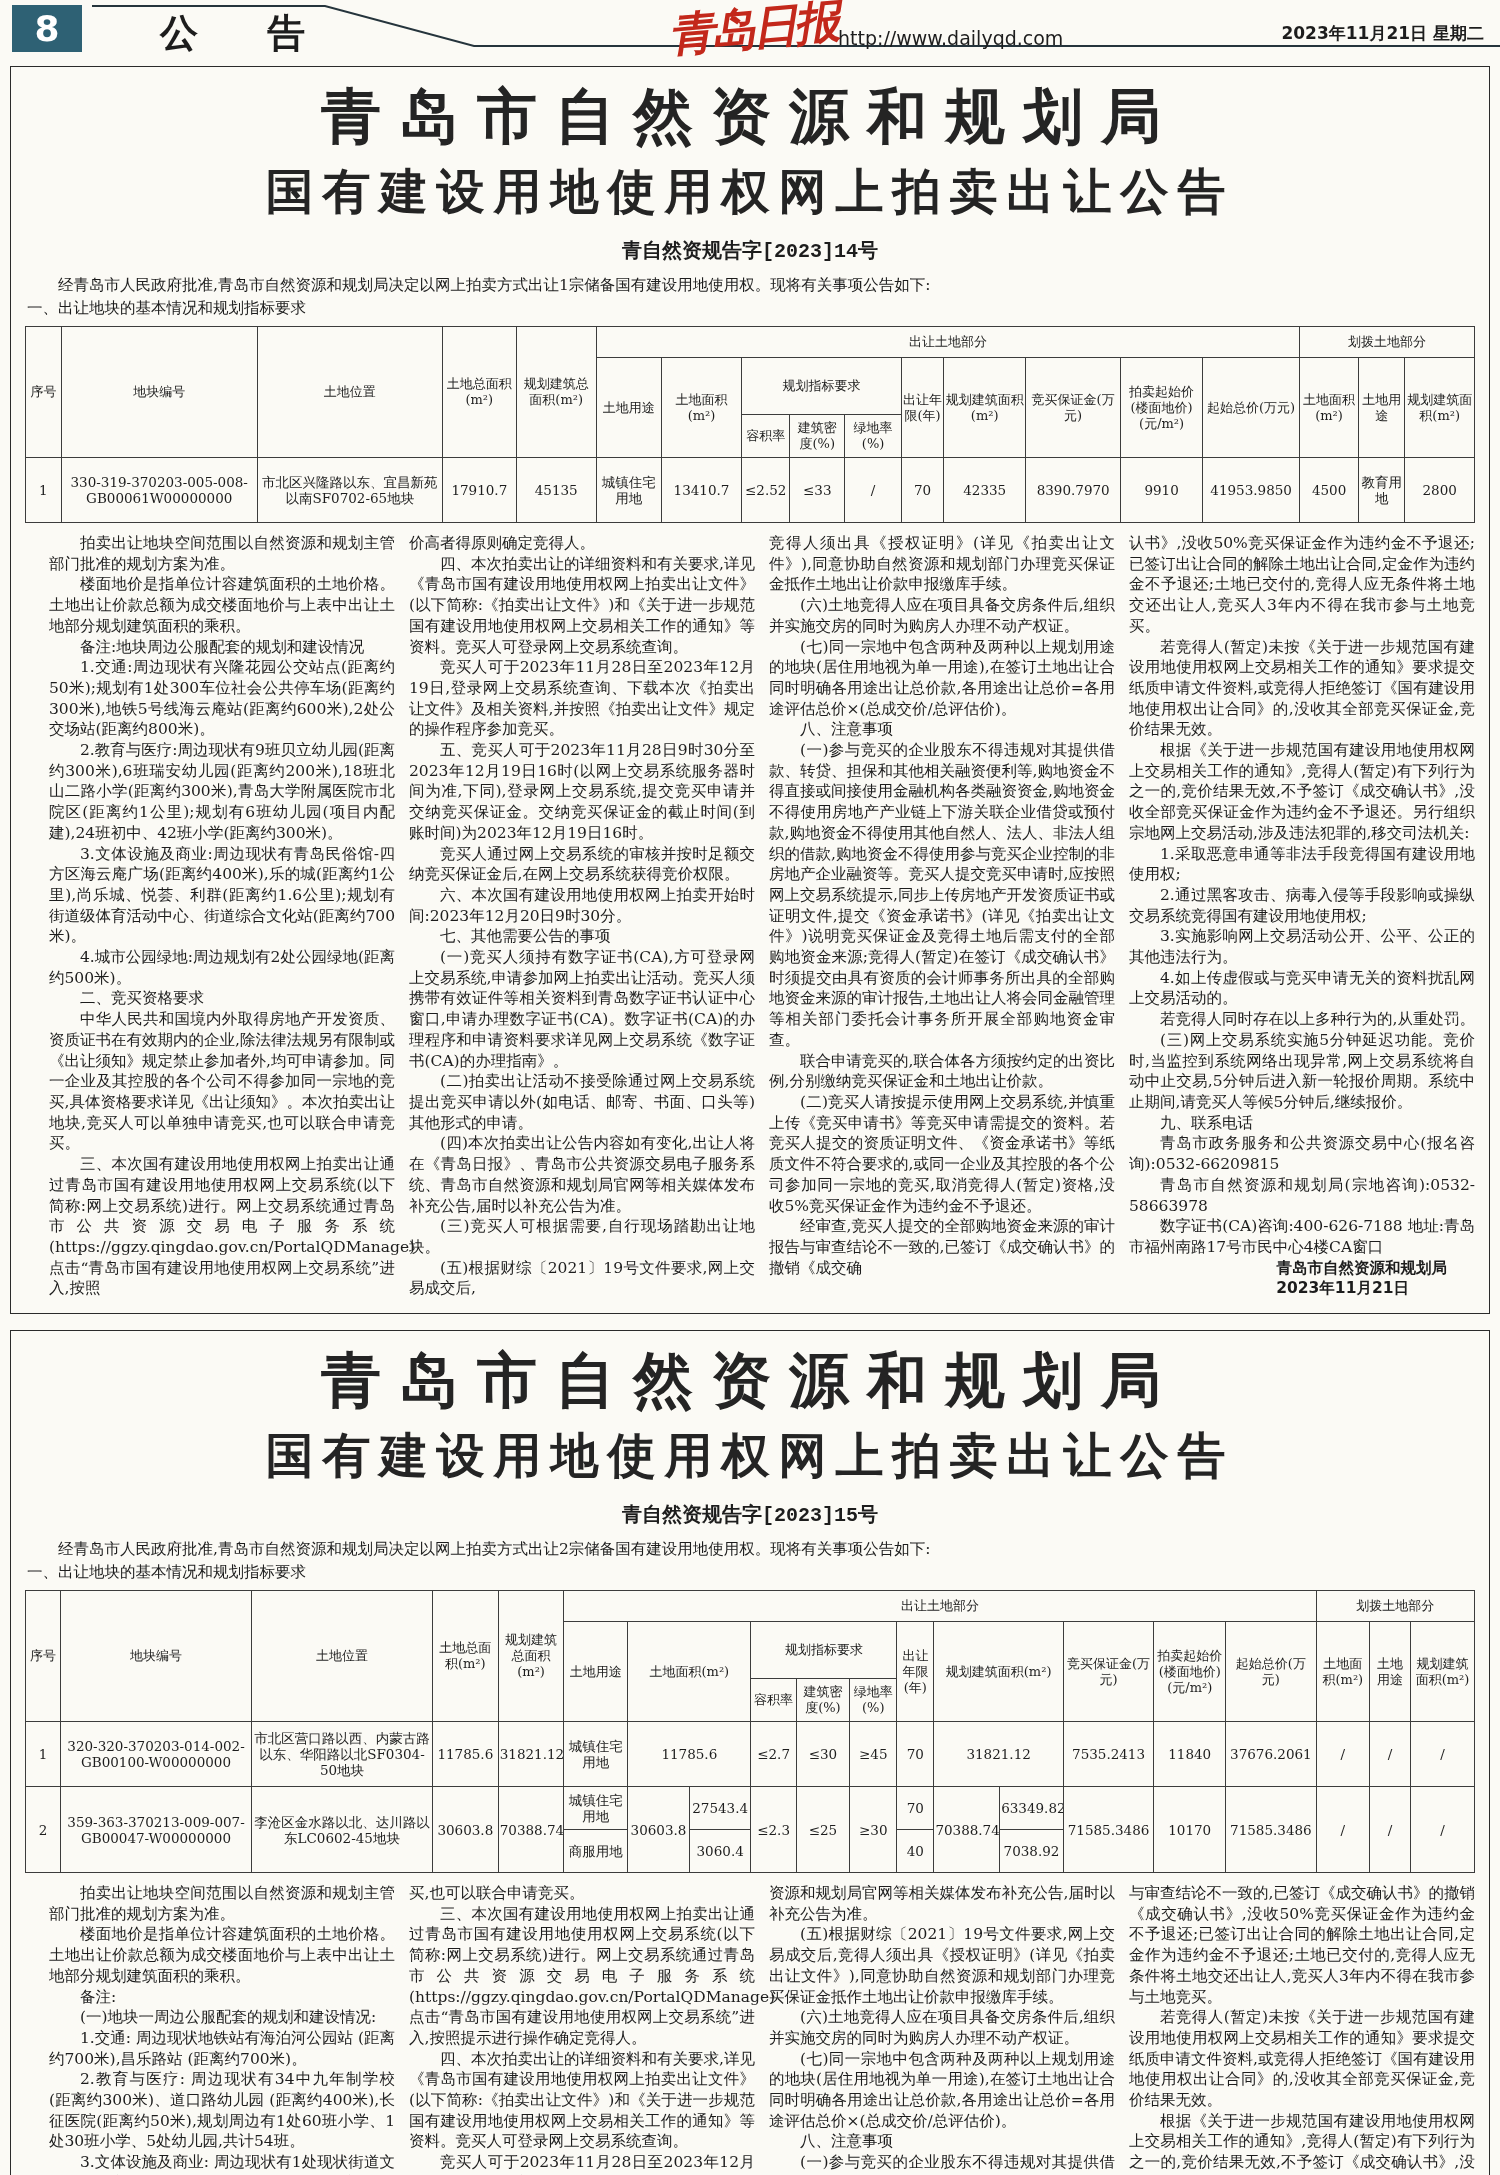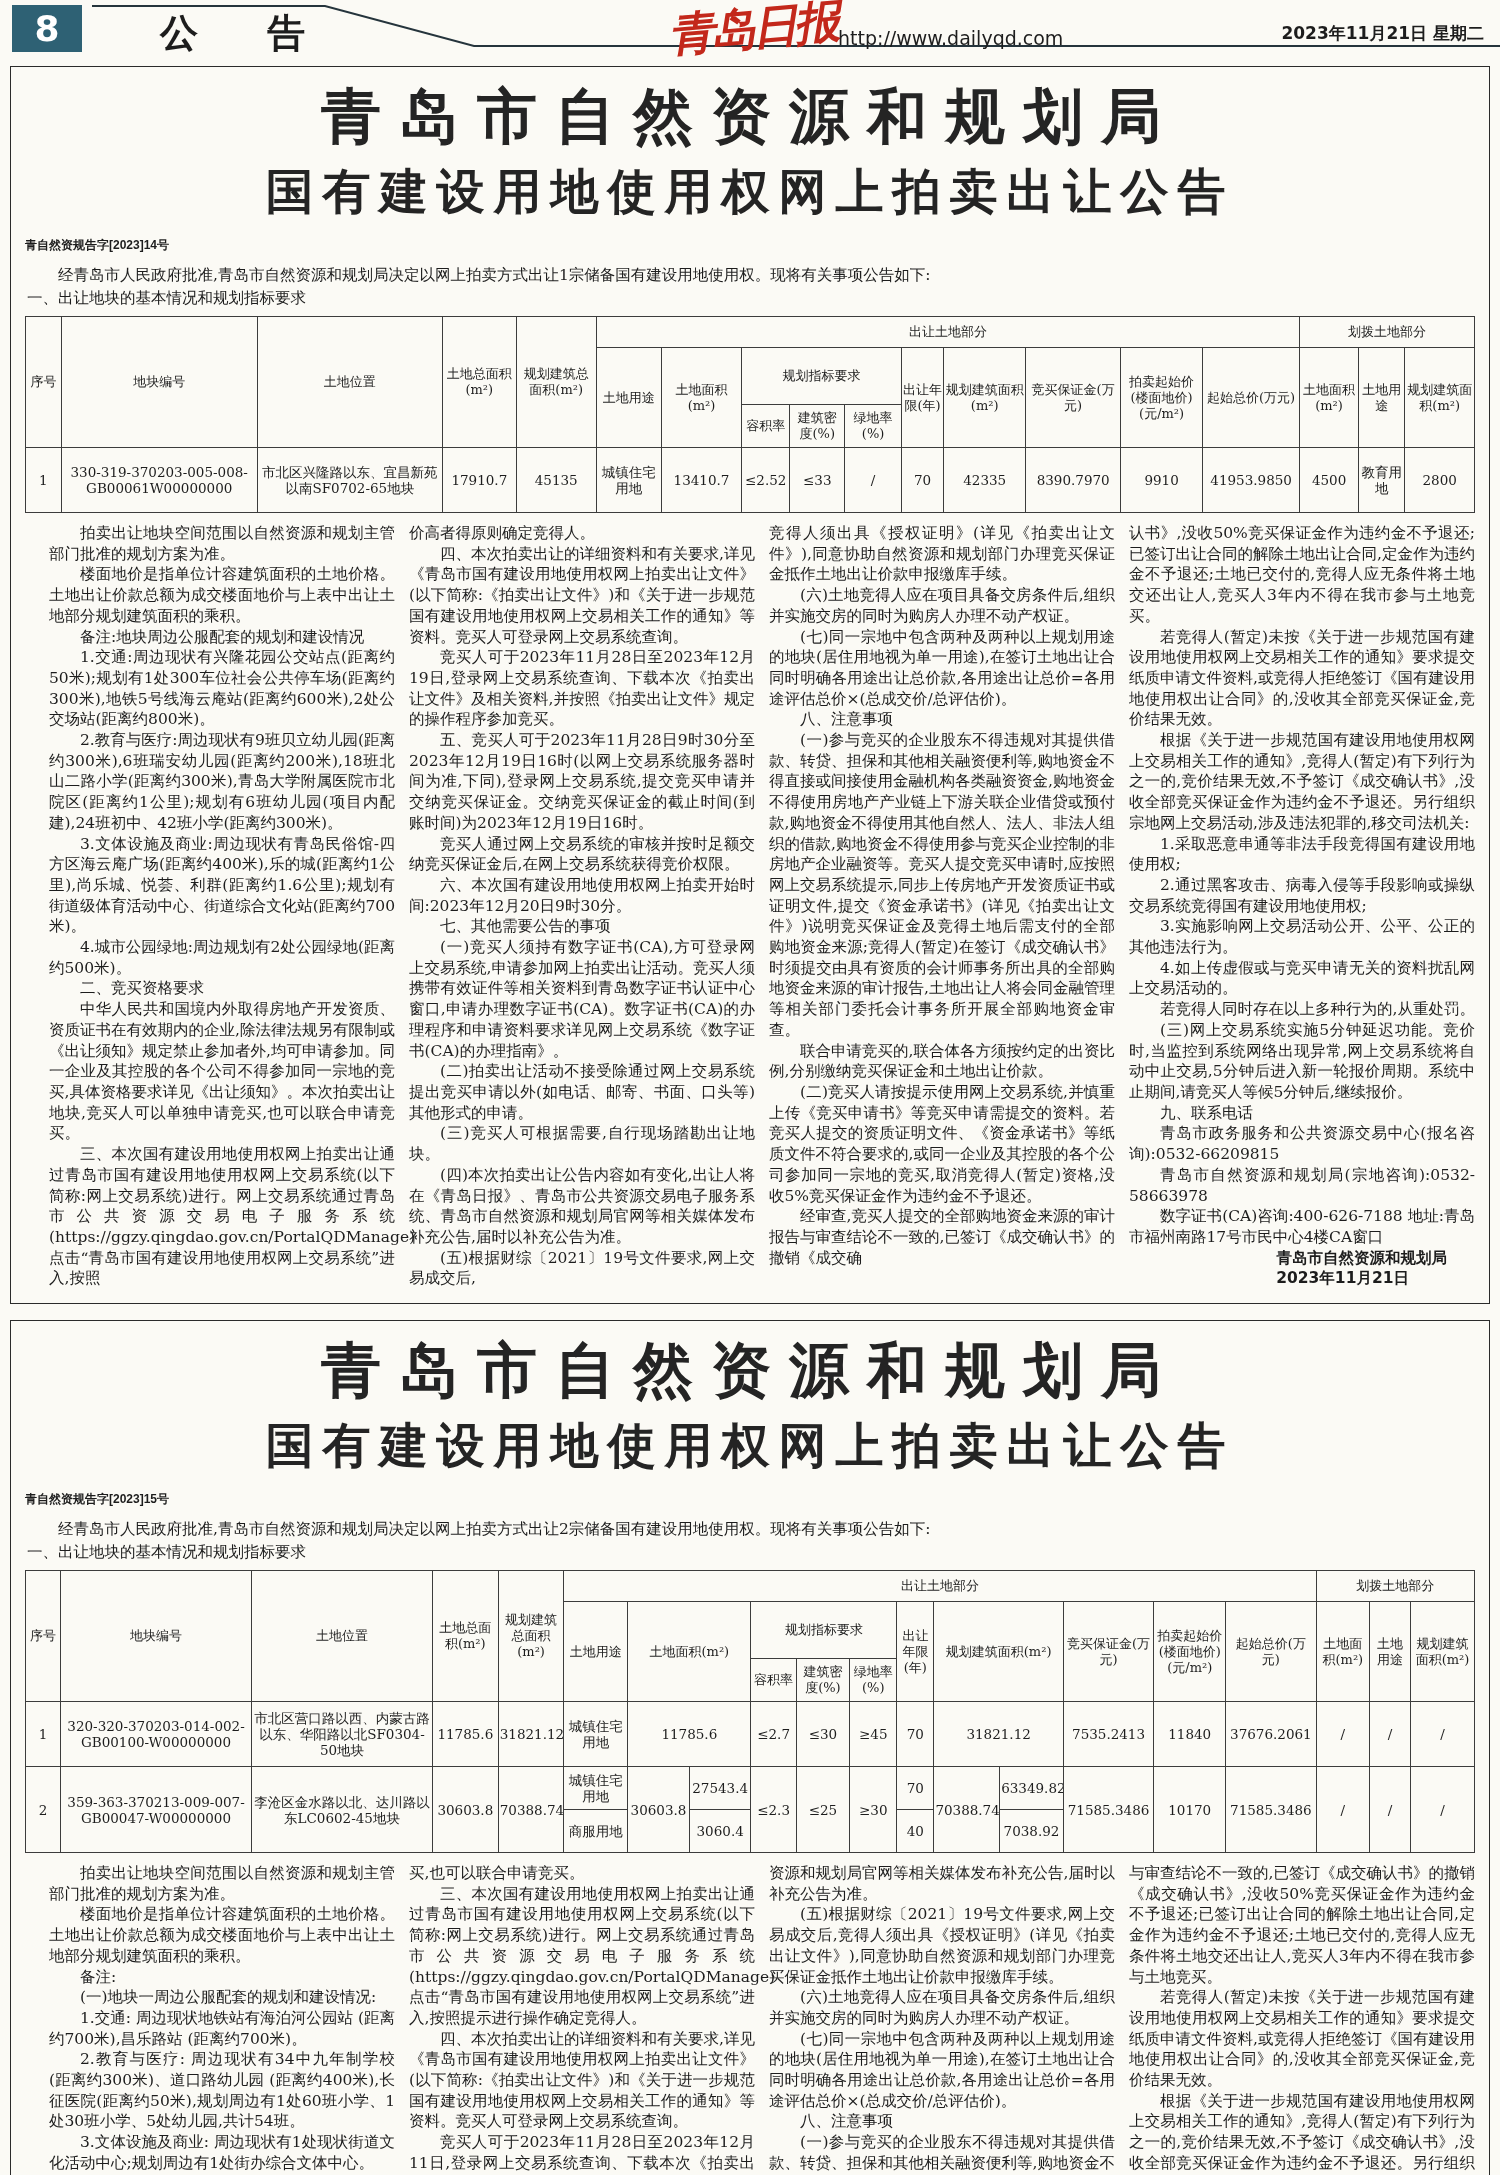--- a/index.html
+++ b/index.html
@@ -34,8 +34,8 @@
     font-weight:bold; color:#242424; }
   .n-title .t1 { font-size:60px; line-height:74px; letter-spacing:18px; }
   .n-title .t2 { font-size:48px; line-height:76px; letter-spacing:9px; }
-  .doc-no { font-size:12px; font-weight:bold; margin:8px 0 10px;
-    font-family:Liberation Sans, sans-serif; }
+  .doc-no { text-align:center; font-size:20px; font-weight:bold; margin:8px 0 10px;
+    font-family:Liberation Mono, monospace; }
   .intro { font-size:15.5px; line-height:23px; text-indent:2em; margin:0 2px; text-align:justify; }
   .sec-head { font-size:15.5px; line-height:23px; margin:0 2px 6px; }
   

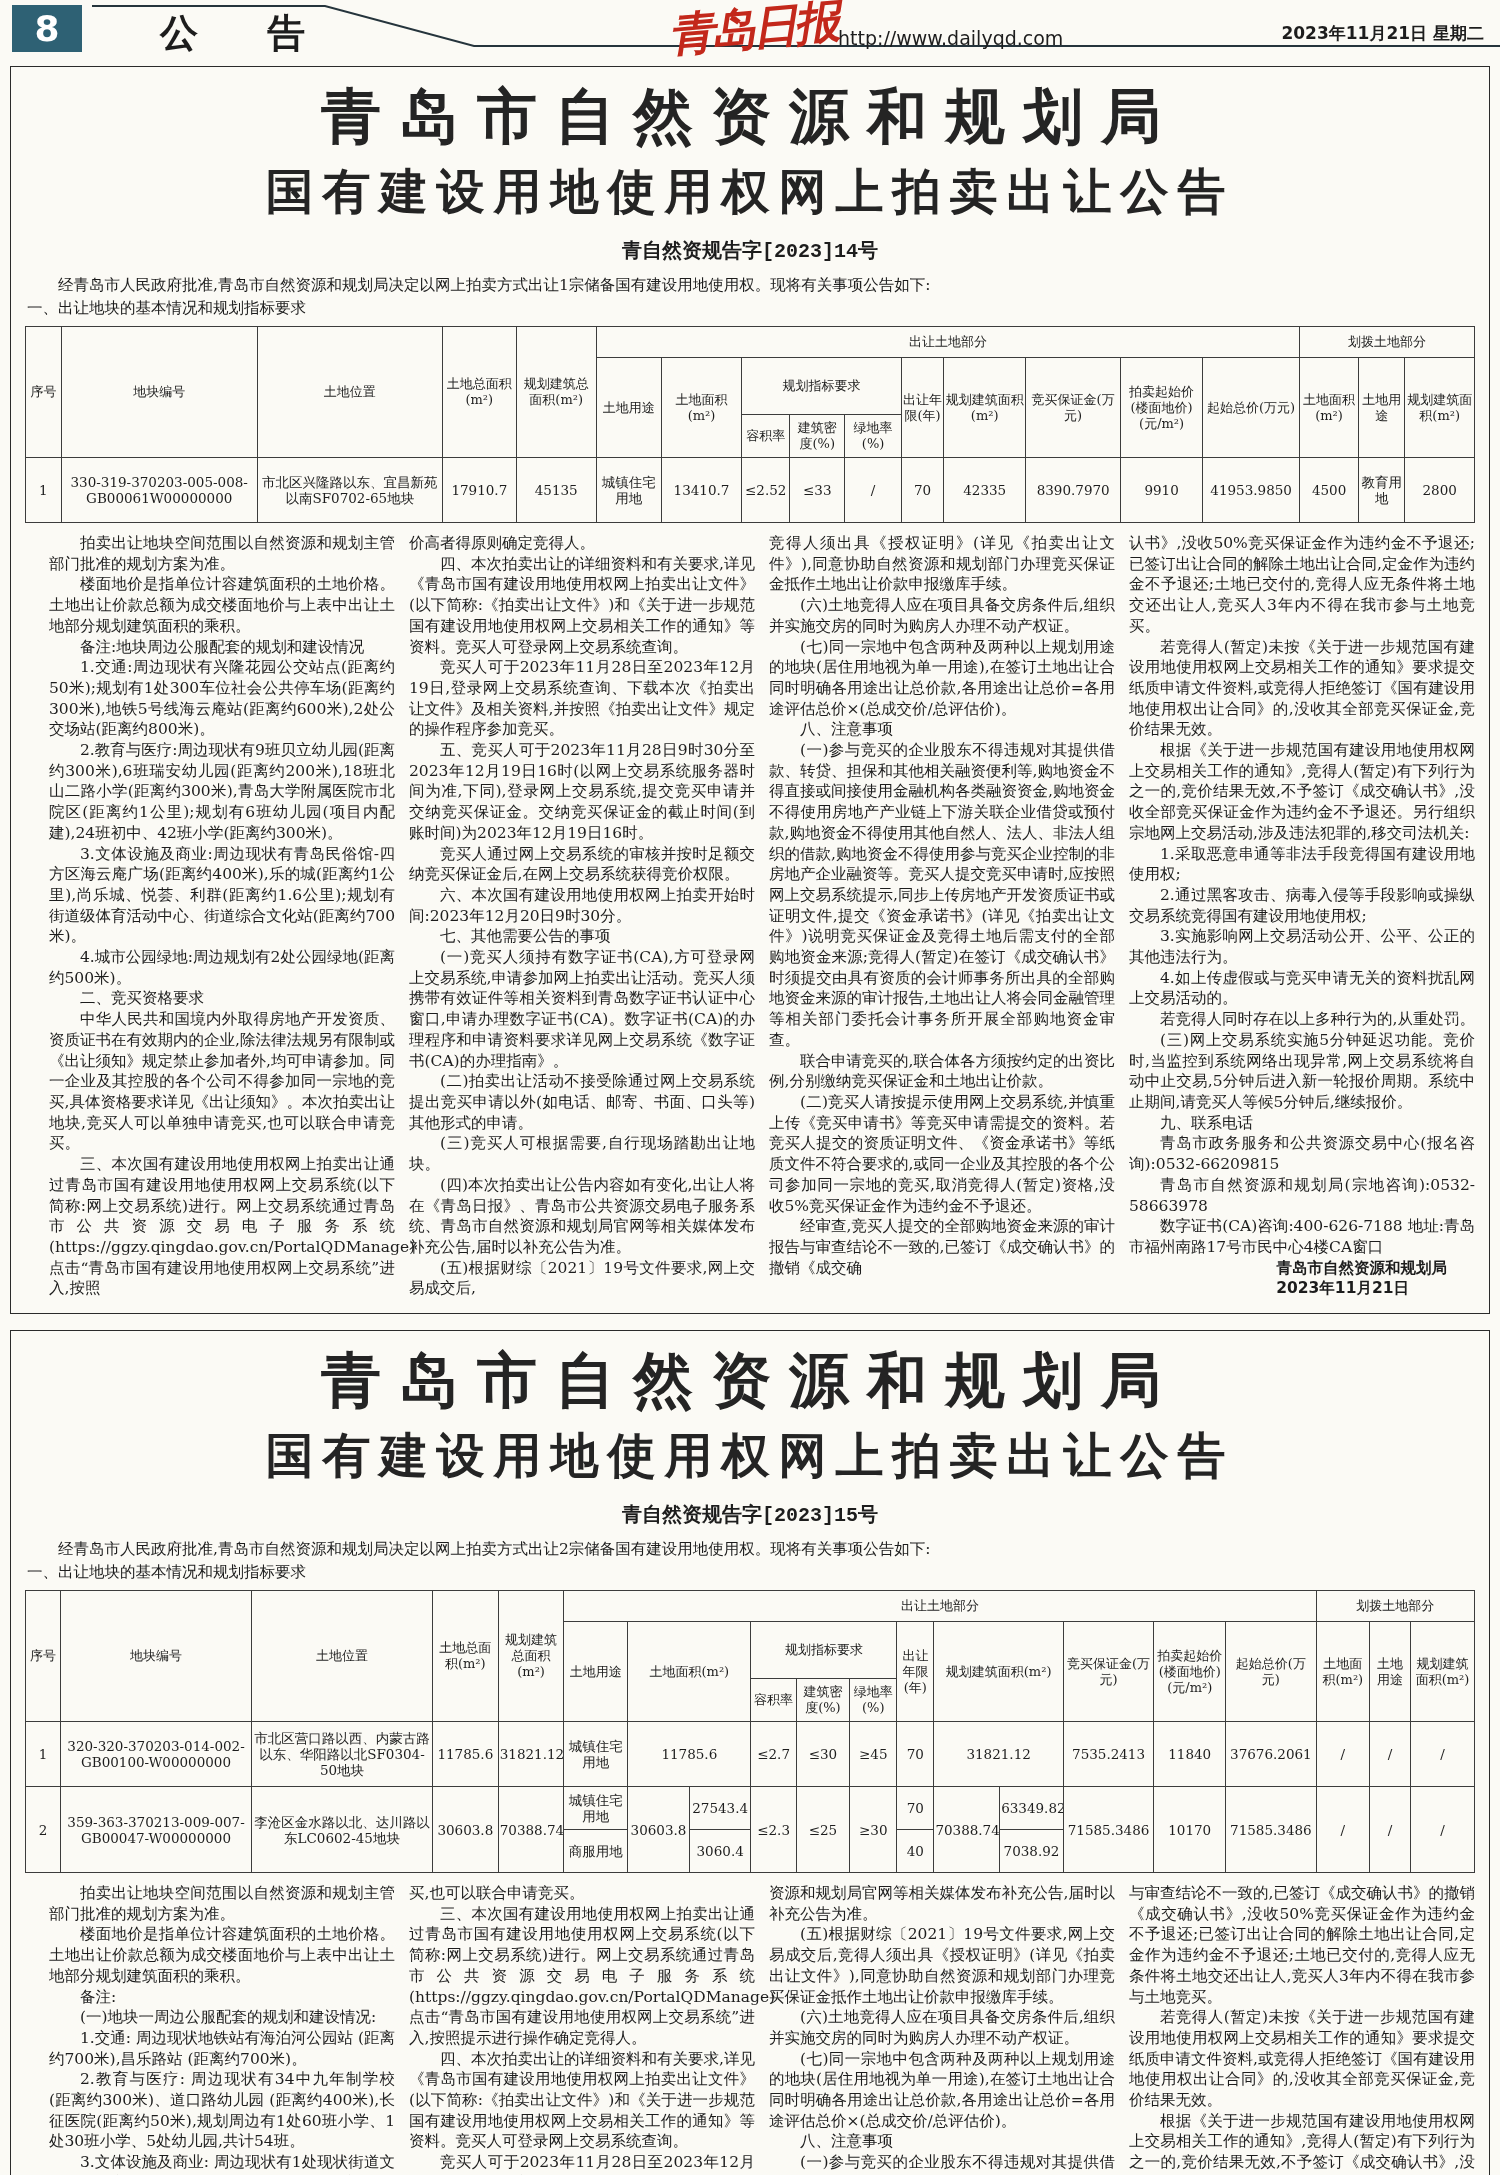--- a/index.html
+++ b/index.html
@@ -180,8 +180,8 @@
         <p class="para ind">七、其他需要公告的事项</p>
         <p class="para ind">(一)竞买人须持有数字证书(CA),方可登录网上交易系统,申请参加网上拍卖出让活动。竞买人须携带有效证件等相关资料到青岛数字证书认证中心窗口,申请办理数字证书(CA)。数字证书(CA)的办理程序和申请资料要求详见网上交易系统《数字证书(CA)的办理指南》。</p>
         <p class="para ind">(二)拍卖出让活动不接受除通过网上交易系统提出竞买申请以外(如电话、邮寄、书面、口头等)其他形式的申请。</p>
+        <p class="para ind">(四)本次拍卖出让公告内容如有变化,出让人将在《青岛日报》、青岛市公共资源交易电子服务系统、青岛市自然资源和规划局官网等相关媒体发布补充公告,届时以补充公告为准。</p>
         <p class="para ind">(三)竞买人可根据需要,自行现场踏勘出让地块。</p>
-        <p class="para ind">(四)本次拍卖出让公告内容如有变化,出让人将在《青岛日报》、青岛市公共资源交易电子服务系统、青岛市自然资源和规划局官网等相关媒体发布补充公告,届时以补充公告为准。</p>
         <p class="para ind">(五)根据财综〔2021〕19号文件要求,网上交易成交后,</p>
       </div>
     <div class="bcol">

